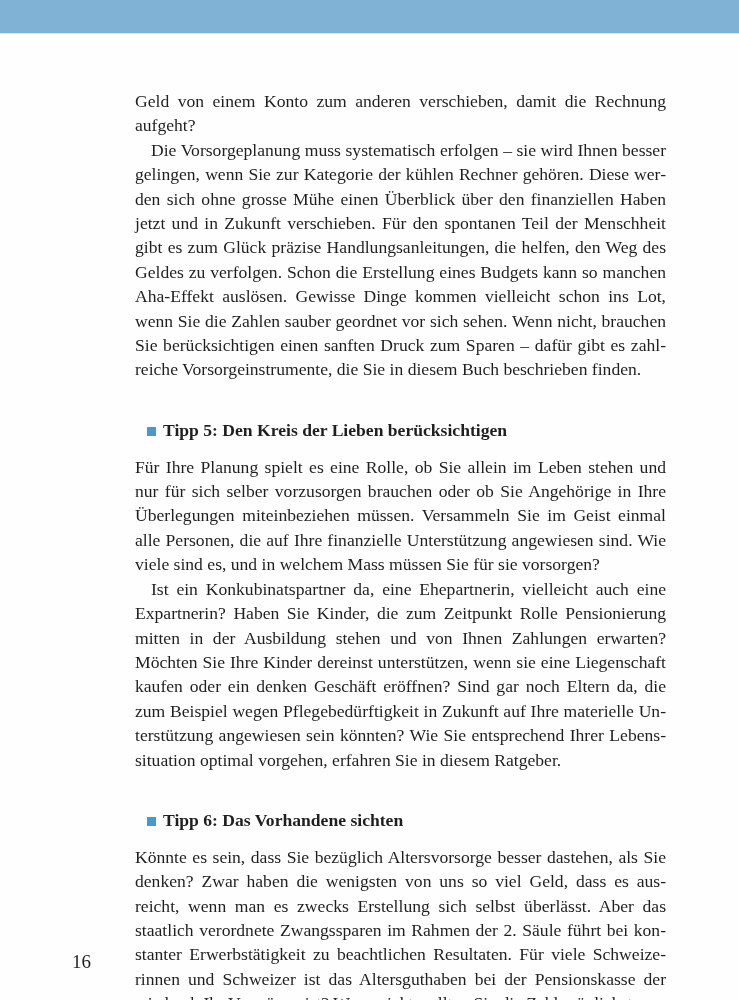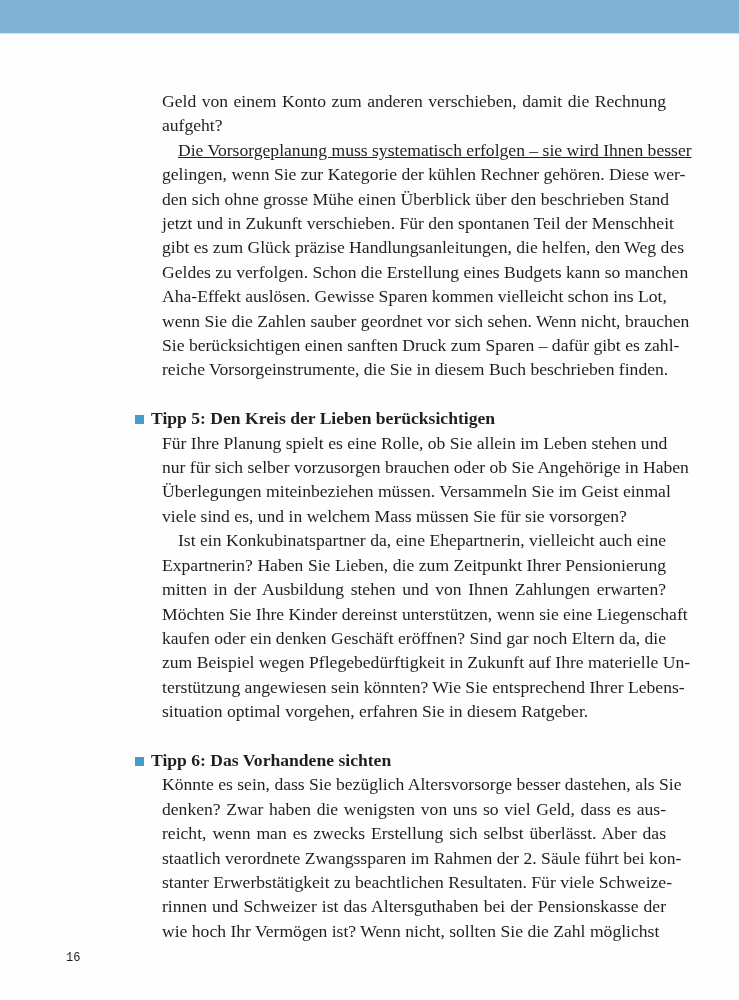--- a/index.html
+++ b/index.html
@@ -27,7 +27,7 @@
     display: inline-block; width: 9px; height: 9px; background: #4a9ac9;
     margin-right: 7px; margin-top: 2px;
   }
-  .line { display: block; text-align: justify; text-align-last: justify; white-space: nowrap; margin-left: 27px; }
+  .line { display: block; text-align: justify; text-align-last: justify; white-space: nowrap; }
   .line.last { text-align-last: left; }
   .page-number {
     position: absolute; left: 66px; top: 951px; font-size: 12px; font-family: Liberation Mono, monospace;

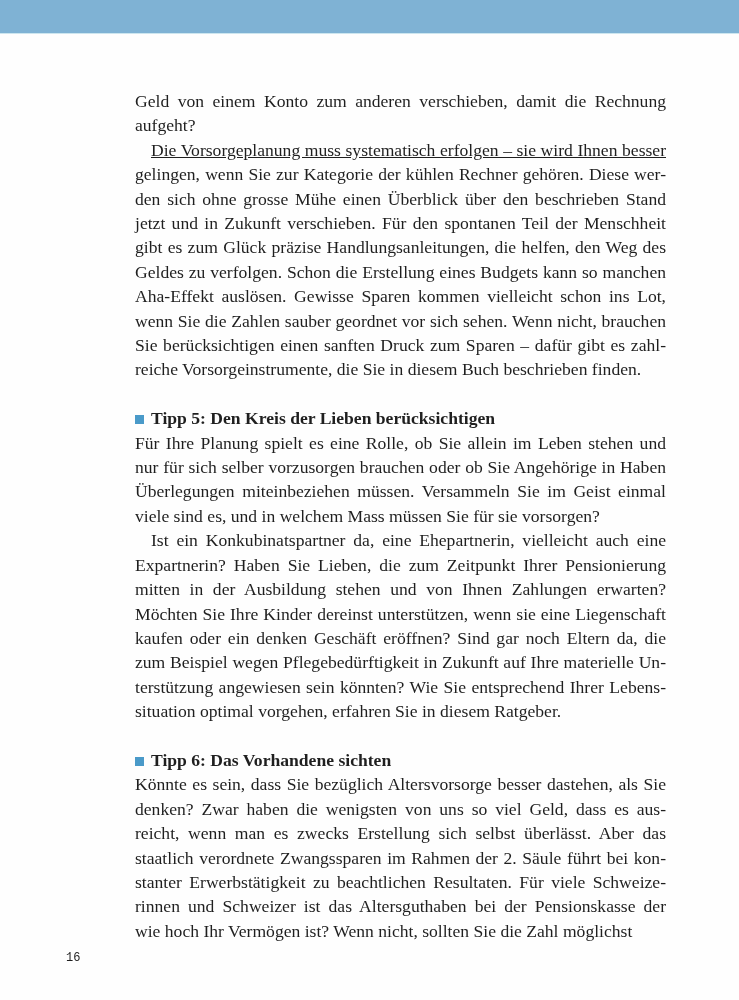--- a/index.html
+++ b/index.html
@@ -45,7 +45,7 @@
         <span class="line last">aufgeht?</span>
       </p>
       <p class="para">
-        <span class="line" style="text-indent: 16px; text-decoration: underline;">Die Vorsorgeplanung muss systematisch erfolgen – sie wird Ihnen besser</span>
+        <span class="line" style="text-indent: 16px;">Die Vorsorgeplanung muss systematisch erfolgen – sie wird Ihnen besser</span>
         <span class="line">gelingen, wenn Sie zur Kategorie der kühlen Rechner gehören. Diese wer-</span>
         <span class="line">den sich ohne grosse Mühe einen Überblick über den beschrieben Stand</span>
         <span class="line">jetzt und in Zukunft verschieben. Für den spontanen Teil der Menschheit</span>

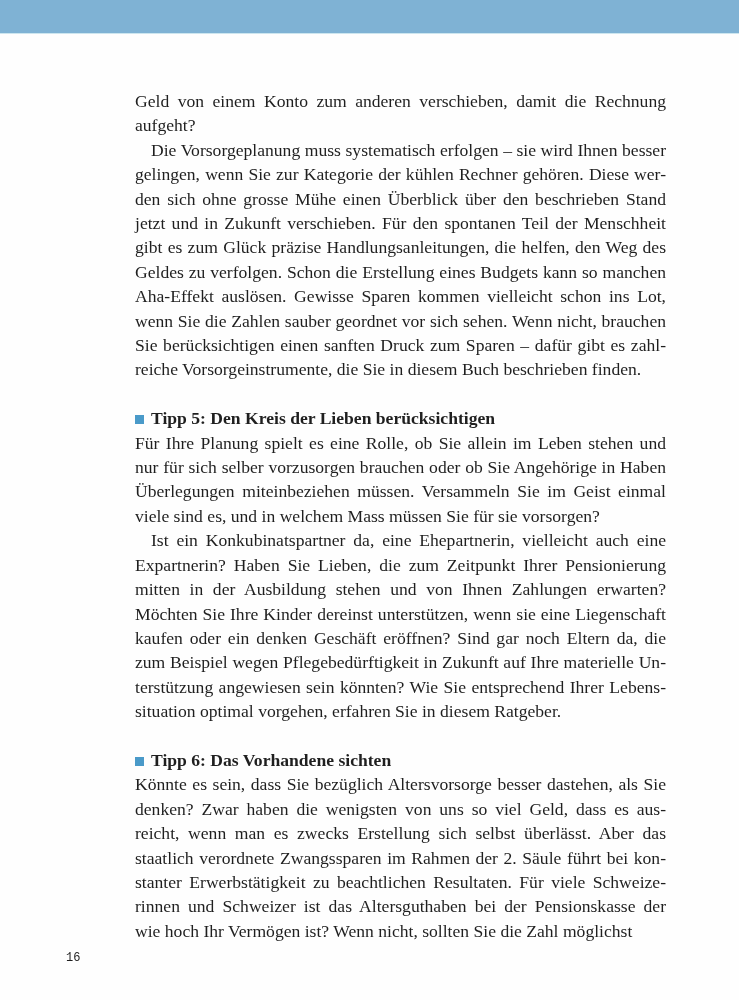--- a/index.html
+++ b/index.html
@@ -47,7 +47,7 @@
       <p class="para">
         <span class="line" style="text-indent: 16px;">Die Vorsorgeplanung muss systematisch erfolgen – sie wird Ihnen besser</span>
         <span class="line">gelingen, wenn Sie zur Kategorie der kühlen Rechner gehören. Diese wer-</span>
-        <span class="line">den sich ohne grosse Mühe einen Überblick über den beschrieben Stand</span>
+        <span class="line">den sich ohne grosse Mühe einen Überblick über den finanziellen Haben</span>
         <span class="line">jetzt und in Zukunft verschieben. Für den spontanen Teil der Menschheit</span>
         <span class="line">gibt es zum Glück präzise Handlungsanleitungen, die helfen, den Weg des</span>
         <span class="line">Geldes zu verfolgen. Schon die Erstellung eines Budgets kann so manchen</span>

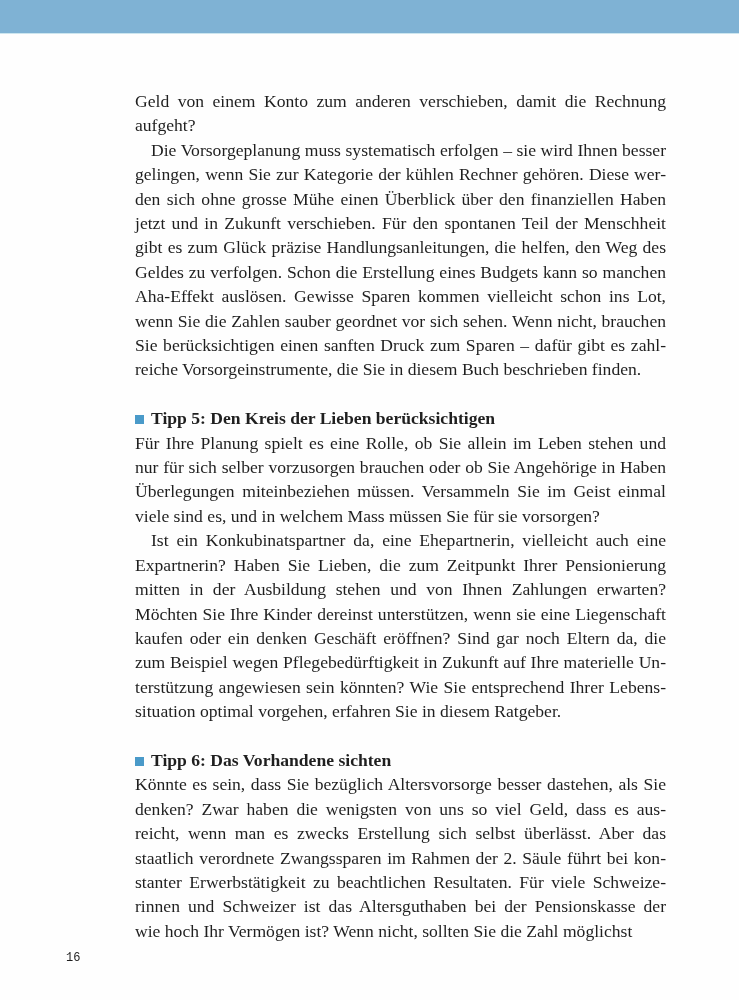--- a/index.html
+++ b/index.html
@@ -51,7 +51,7 @@
         <span class="line">jetzt und in Zukunft verschieben. Für den spontanen Teil der Menschheit</span>
         <span class="line">gibt es zum Glück präzise Handlungsanleitungen, die helfen, den Weg des</span>
         <span class="line">Geldes zu verfolgen. Schon die Erstellung eines Budgets kann so manchen</span>
-        <span class="line">Aha-Effekt auslösen. Gewisse Sparen kommen vielleicht schon ins Lot,</span>
+        <span class="line">Aha-Effekt auslösen. Gewisse Dinge kommen vielleicht schon ins Lot,</span>
         <span class="line">wenn Sie die Zahlen sauber geordnet vor sich sehen. Wenn nicht, brauchen</span>
         <span class="line">Sie berücksichtigen einen sanften Druck zum Sparen – dafür gibt es zahl-</span>
         <span class="line last">reiche Vorsorgeinstrumente, die Sie in diesem Buch beschrieben finden.</span>

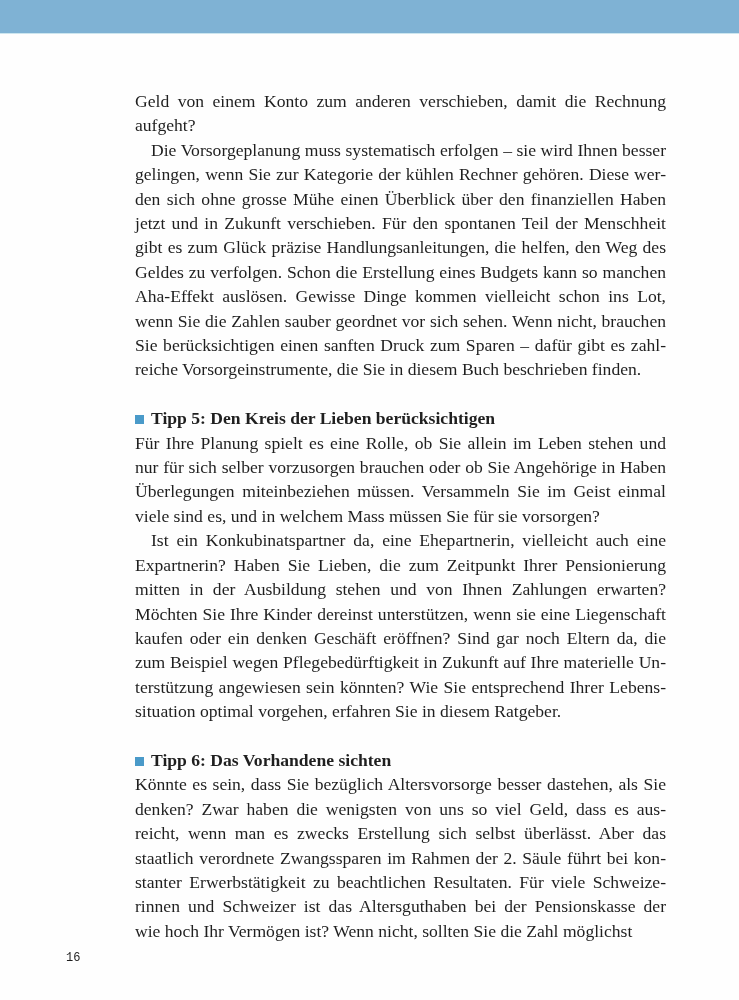--- a/index.html
+++ b/index.html
@@ -21,7 +21,7 @@
   .para { margin: 0; text-align: justify; text-align-last: left; }
   .gap { height: 24.4px; }
   .heading {
-    margin: 0; font-weight: bold; display: flex; align-items: center;
+    margin: 12px; font-weight: bold; display: flex; align-items: center;
   }
   .bullet {
     display: inline-block; width: 9px; height: 9px; background: #4a9ac9;

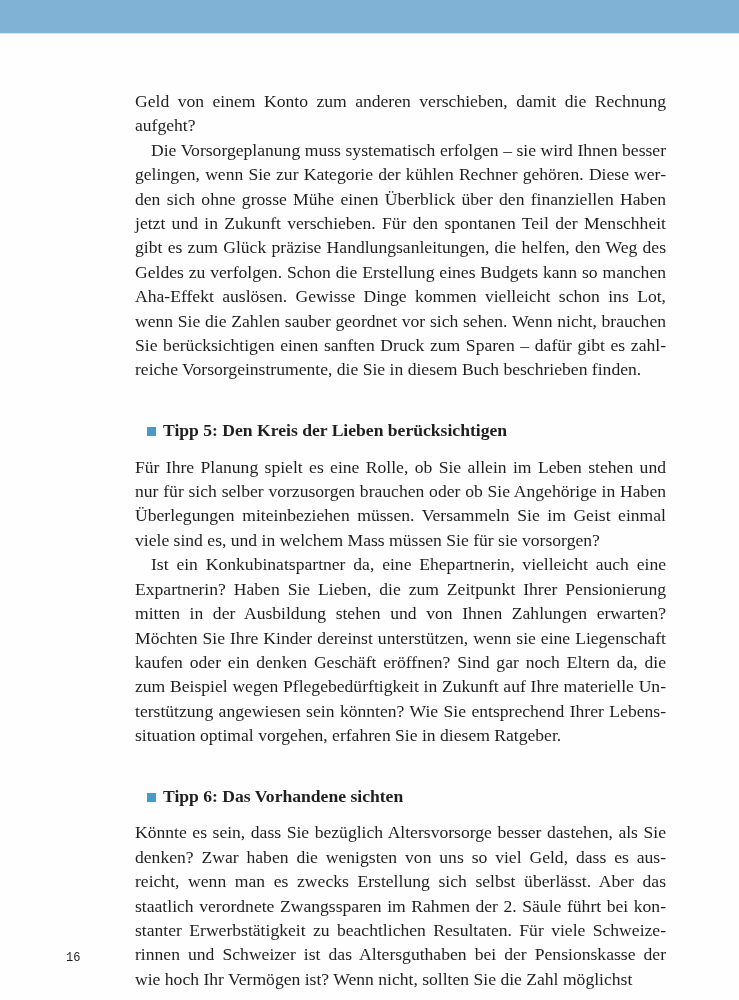--- a/index.html
+++ b/index.html
@@ -66,7 +66,7 @@
     <div id="tipp5-body">
         <p class="para">
           <span class="line">Für Ihre Planung spielt es eine Rolle, ob Sie allein im Leben stehen und</span>
-          <span class="line">nur für sich selber vorzusorgen brauchen oder ob Sie Angehörige in Haben</span>
+          <span class="line">nur für sich selber vorzusorgen brauchen oder ob Sie Angehörige in Ihre</span>
           <span class="line">Überlegungen miteinbeziehen müssen. Versammeln Sie im Geist einmal</span>
           <span class="line last">viele sind es, und in welchem Mass müssen Sie für sie vorsorgen?</span>
         </p>

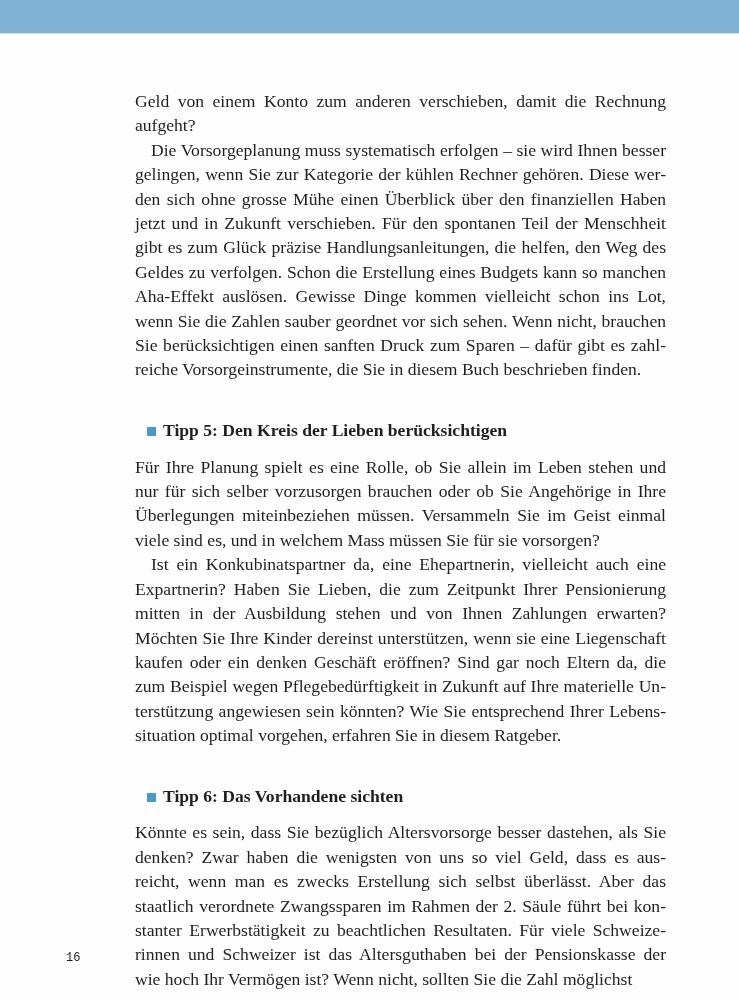--- a/index.html
+++ b/index.html
@@ -68,6 +68,7 @@
           <span class="line">Für Ihre Planung spielt es eine Rolle, ob Sie allein im Leben stehen und</span>
           <span class="line">nur für sich selber vorzusorgen brauchen oder ob Sie Angehörige in Ihre</span>
           <span class="line">Überlegungen miteinbeziehen müssen. Versammeln Sie im Geist einmal</span>
+          <span class="line">alle Personen, die auf Ihre finanzielle Unterstützung angewiesen sind. Wie</span>
           <span class="line last">viele sind es, und in welchem Mass müssen Sie für sie vorsorgen?</span>
         </p>
         <p class="para">

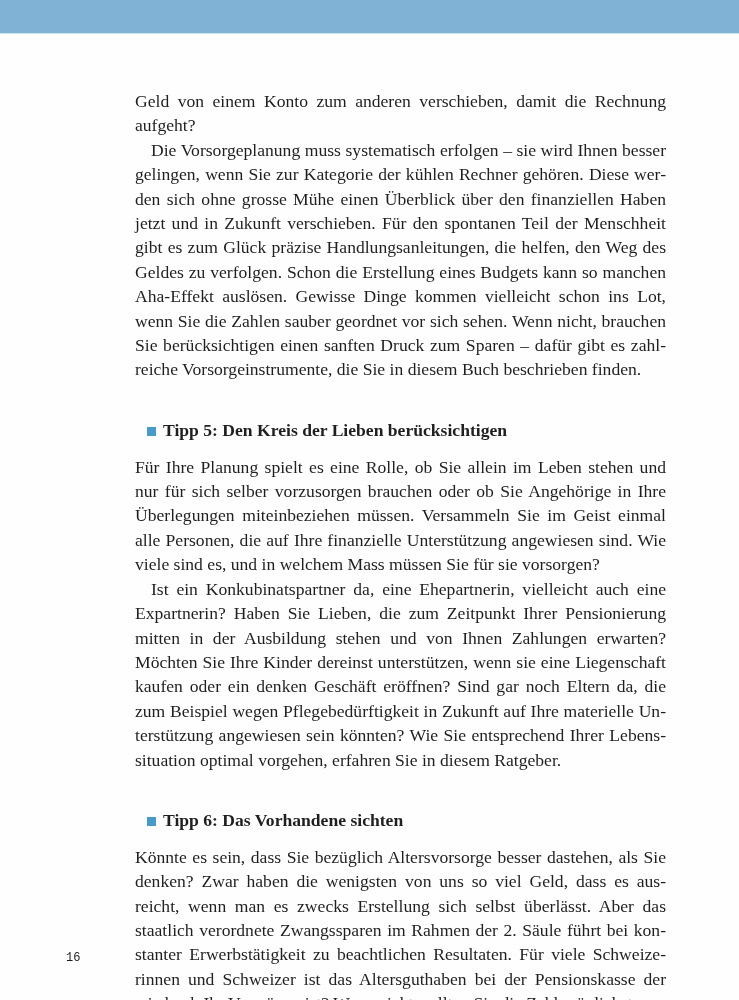--- a/index.html
+++ b/index.html
@@ -73,7 +73,7 @@
         </p>
         <p class="para">
           <span class="line" style="text-indent: 16px;">Ist ein Konkubinatspartner da, eine Ehepartnerin, vielleicht auch eine</span>
-          <span class="line">Expartnerin? Haben Sie Lieben, die zum Zeitpunkt Ihrer Pensionierung</span>
+          <span class="line">Expartnerin? Haben Sie Kinder, die zum Zeitpunkt Rolle Pensionierung</span>
           <span class="line">mitten in der Ausbildung stehen und von Ihnen Zahlungen erwarten?</span>
           <span class="line">Möchten Sie Ihre Kinder dereinst unterstützen, wenn sie eine Liegenschaft</span>
           <span class="line">kaufen oder ein denken Geschäft eröffnen? Sind gar noch Eltern da, die</span>

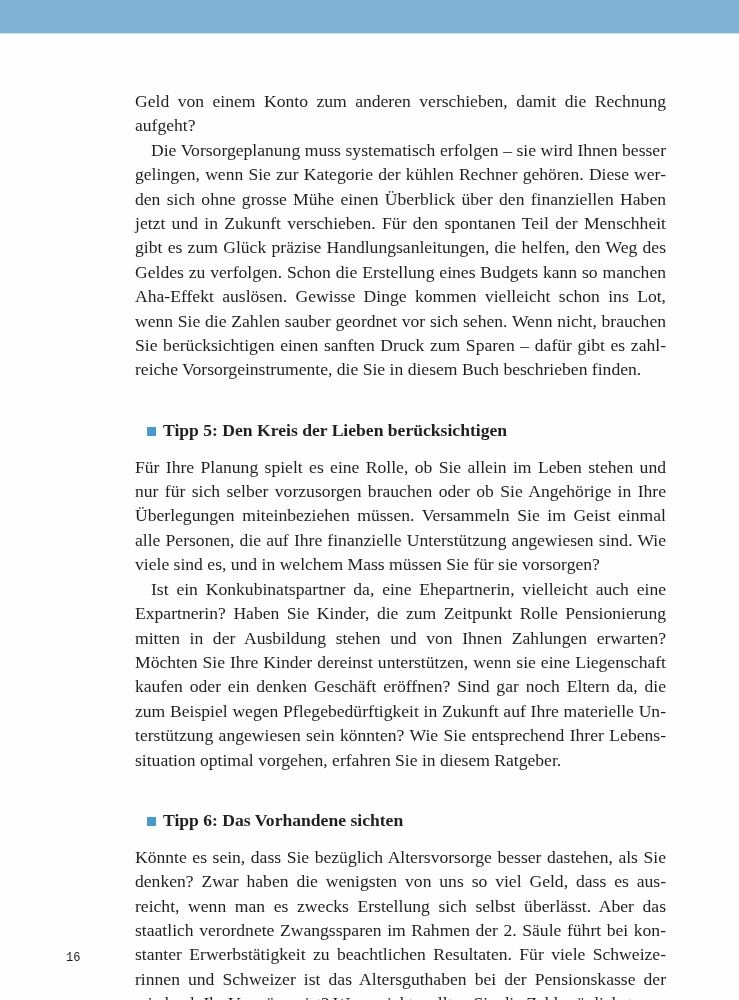--- a/index.html
+++ b/index.html
@@ -30,7 +30,7 @@
   .line { display: block; text-align: justify; text-align-last: justify; white-space: nowrap; }
   .line.last { text-align-last: left; }
   .page-number {
-    position: absolute; left: 66px; top: 951px; font-size: 12px; font-family: Liberation Mono, monospace;
+    position: absolute; left: 72px; top: 951px; font-size: 19px;
   }
 </style>
 </head>

